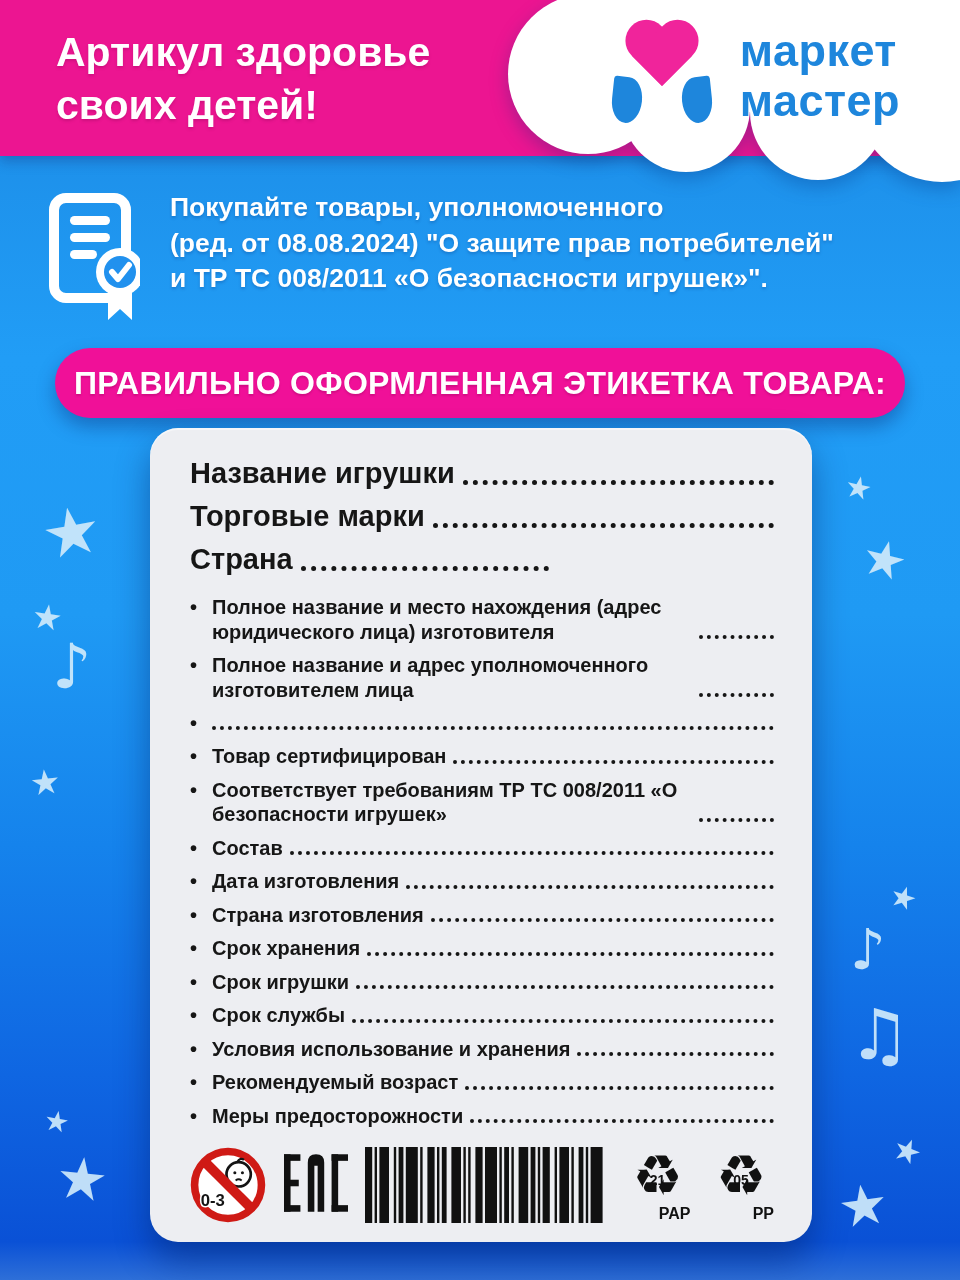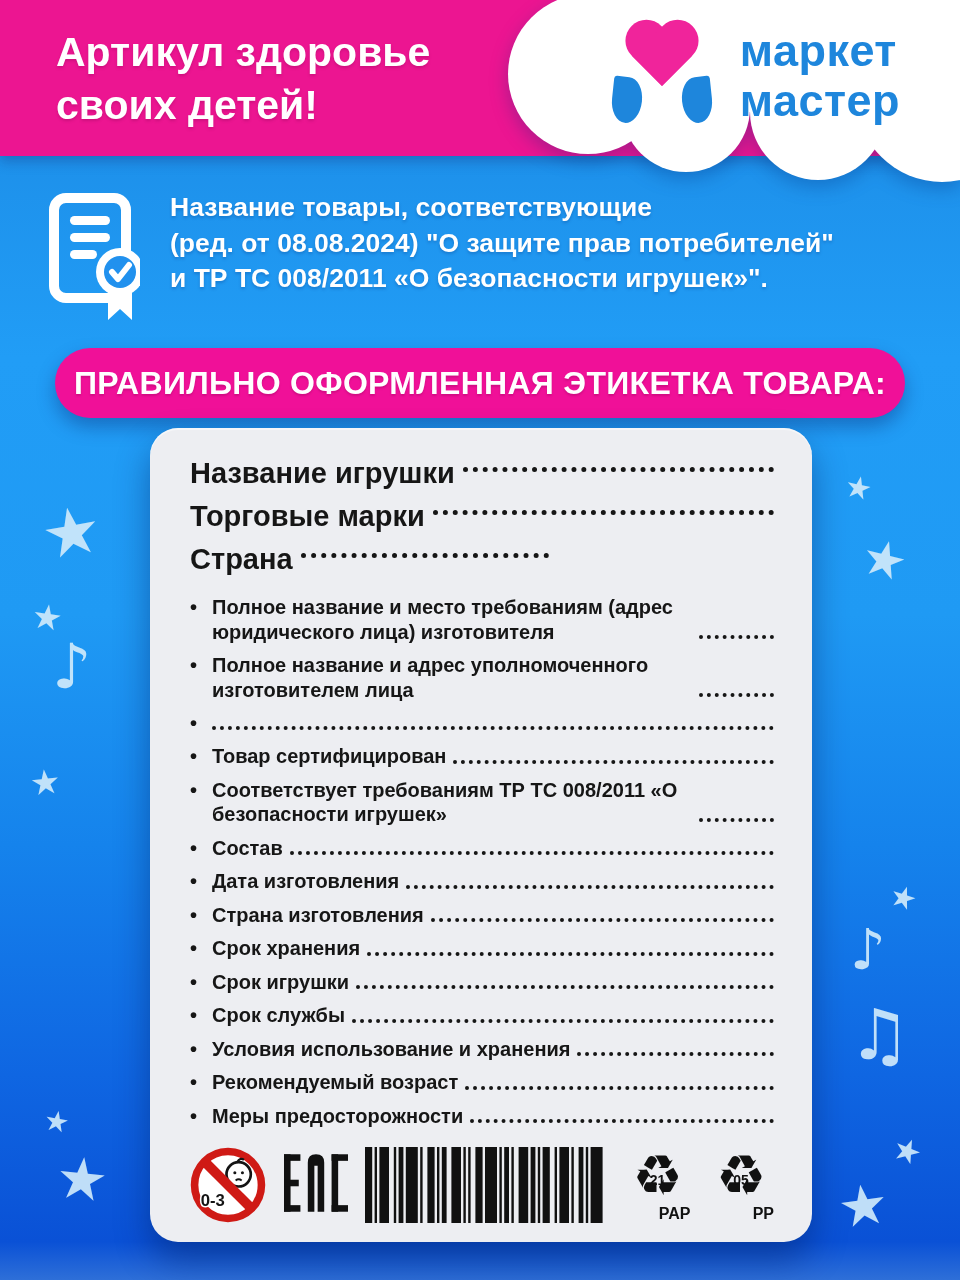--- a/index.html
+++ b/index.html
@@ -111,7 +111,7 @@
       <path d="M66 82 L72 89 L83 75" fill="none" stroke="#ffffff" stroke-width="6" stroke-linecap="round" stroke-linejoin="round"></path>
     </svg>
     <div class="intro-text">
-      <div>Название товары, соответствующие</div>
+      <div>Покупайте товары, уполномоченного</div>
       <div>(ред. от 08.08.2024) "О защите прав потребителей"</div>
       <div>и ТР ТС 008/2011 «О безопасности игрушек»".</div>
     </div>

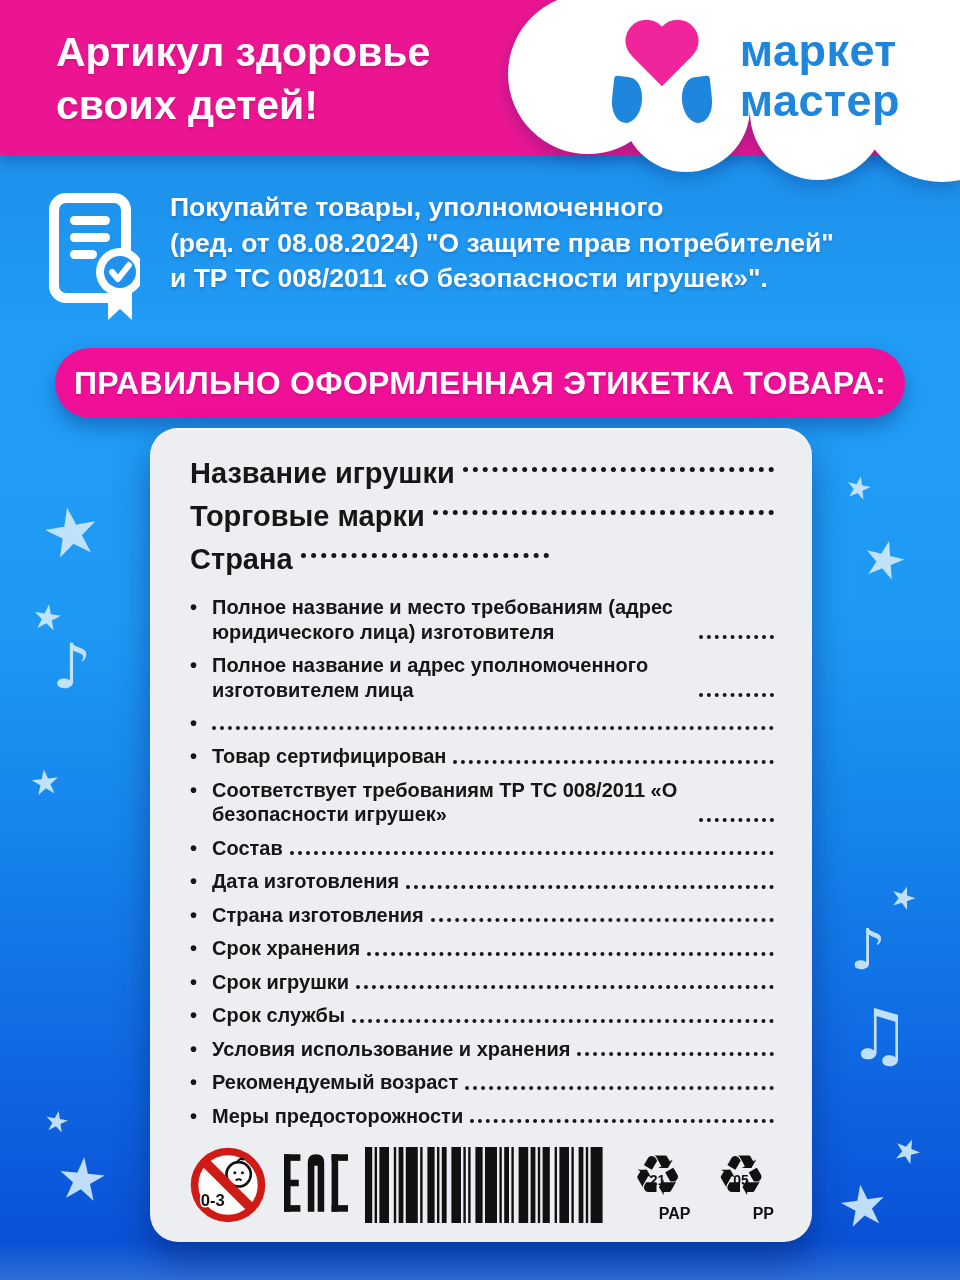--- a/index.html
+++ b/index.html
@@ -35,7 +35,7 @@
   .card{position:absolute;left:150px;top:428px;width:662px;height:814px;background:#edeef2;border-radius:28px;
     box-sizing:border-box;padding:26px 38px 22px 40px;display:flex;flex-direction:column;
     box-shadow:0 18px 34px rgba(3,28,95,.45),0 2px 0 rgba(255,255,255,.45) inset;color:#161616;}
-  .field-row{display:flex;align-items:center;margin-bottom:5px;}
+  .field-row{display:flex;align-items:flex-end;margin-bottom:5px;}
   .field-label{font-weight:800;font-size:29px;line-height:38px;white-space:nowrap;flex:0 1 auto;padding-right:8px;}
   .leader{flex:1 1 70px;height:0;border-bottom:5px dotted #161616;margin-bottom:7px;min-width:60px;}
   .leader-short{flex:0 0 248px;margin-right:auto;}

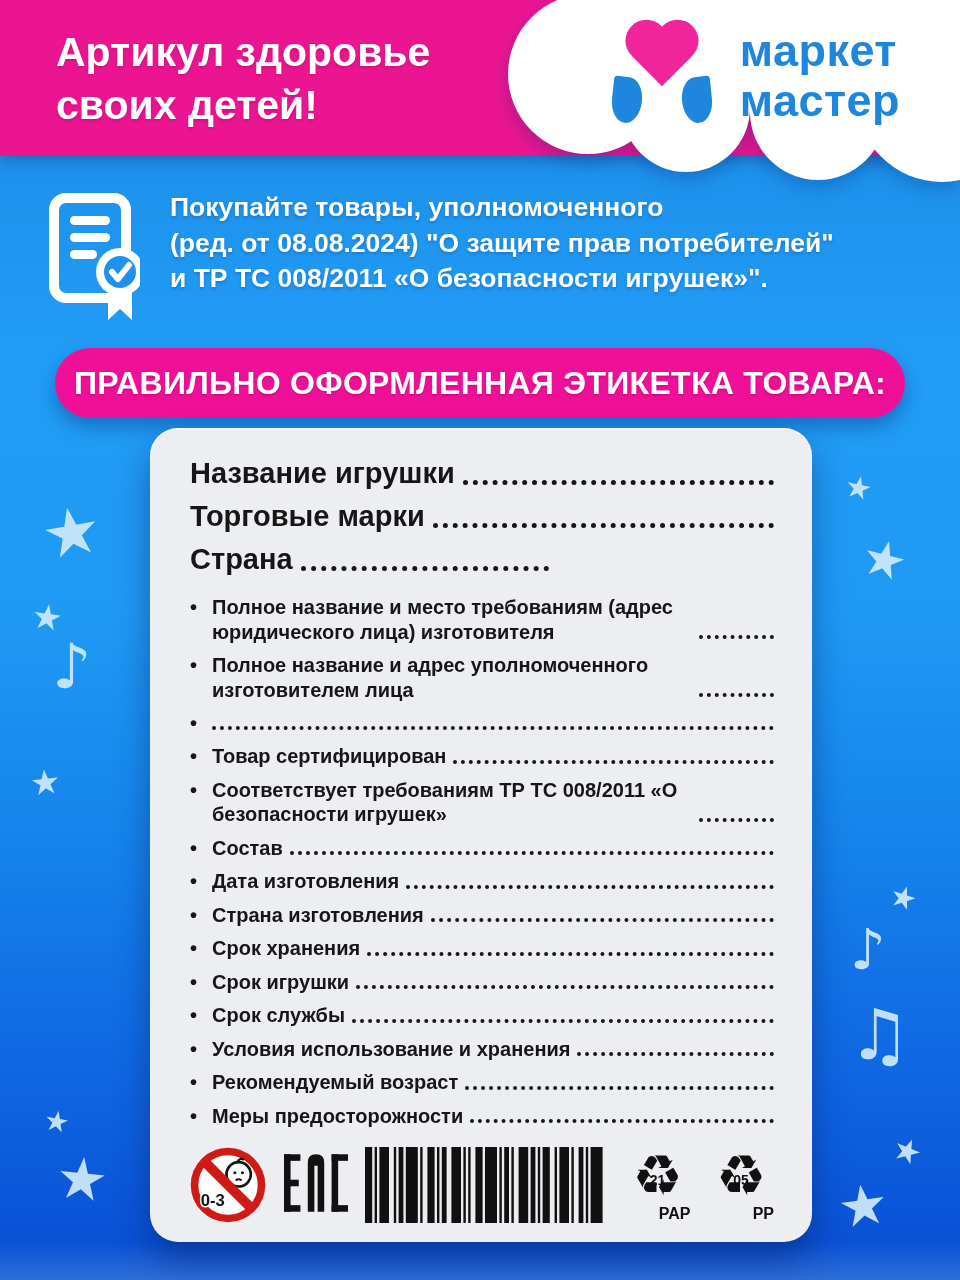--- a/index.html
+++ b/index.html
@@ -139,7 +139,7 @@
     <ul class="bullet-list" id="bullet-list">
         <li class="bullet-item">
           <span class="bullet-dot">•</span>
-          <span class="bullet-text">Полное название и место требованиям (адрес юридического лица) изготовителя</span>
+          <span class="bullet-text">Полное название и место нахождения (адрес юридического лица) изготовителя</span>
           <span class="leader"></span>
         </li>
         <li class="bullet-item">

